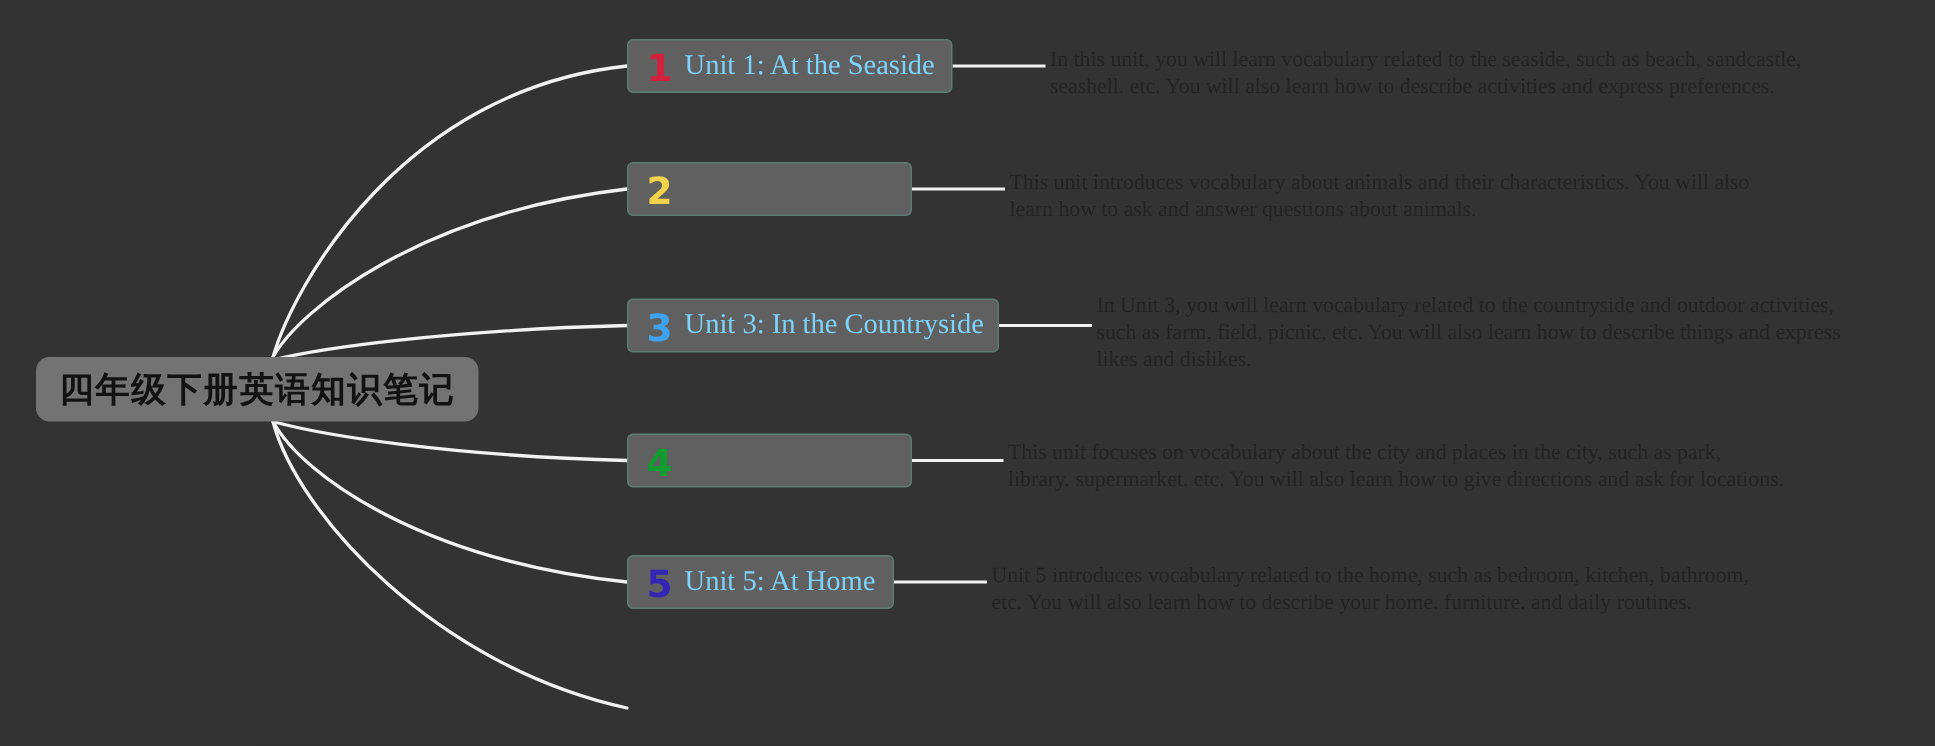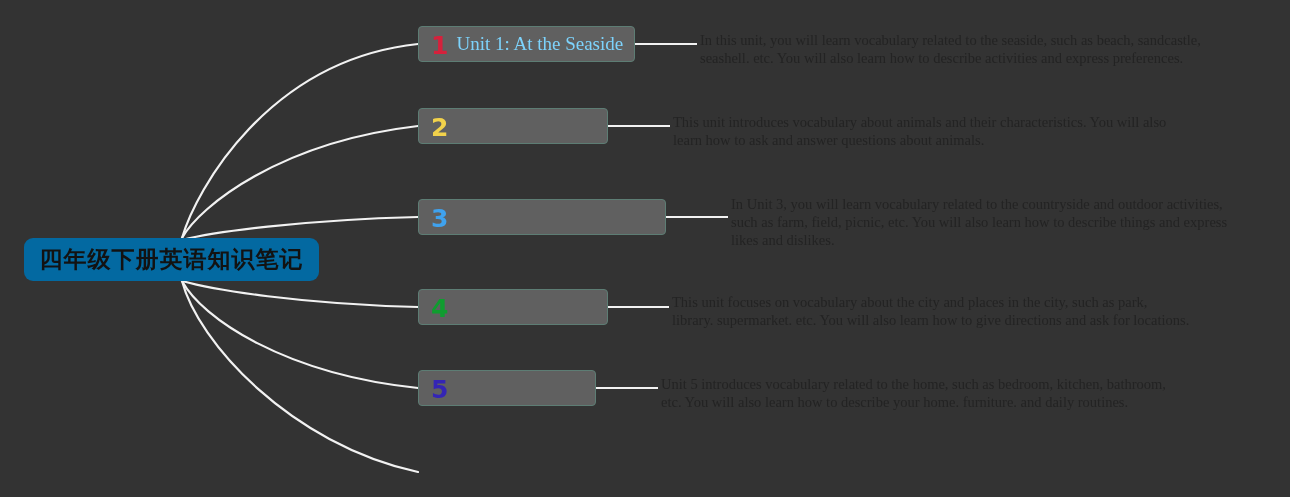--- a/index.html
+++ b/index.html
@@ -130,6 +130,7 @@
 
   <div class="unit-node" style="left: 418px; top: 199px; width: 248px;">
     <span class="unit-num" style="color: rgb(63, 162, 238);">3</span>
+    <span class="unit-title">Unit 3: In the Countryside</span>
   </div>
   <div class="desc" style="left: 731px; top: 195px;">In Unit 3, you will learn vocabulary related to the countryside and outdoor activities,
 such as farm, field, picnic, etc. You will also learn how to describe things and express

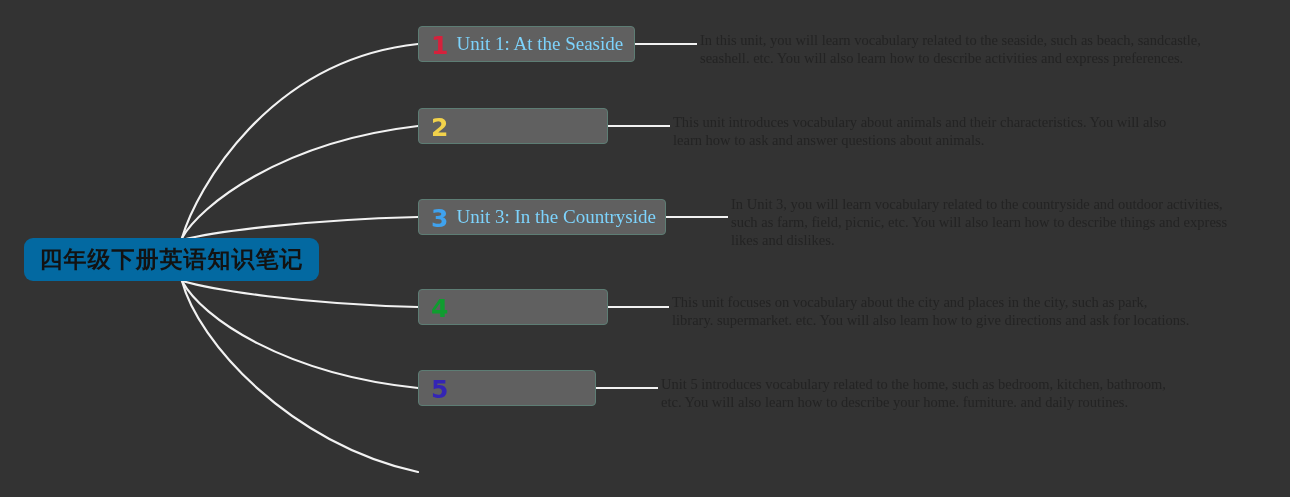--- a/index.html
+++ b/index.html
@@ -111,7 +111,7 @@
       </g>
   </svg>
 
-  <div class="root-node" style="background: #0369a1;">
+  <div class="root-node" style="background: #737373;">
     <span class="root-label" style="color: rgb(18, 18, 18);">四年级下册英语知识笔记</span>
   </div>
 

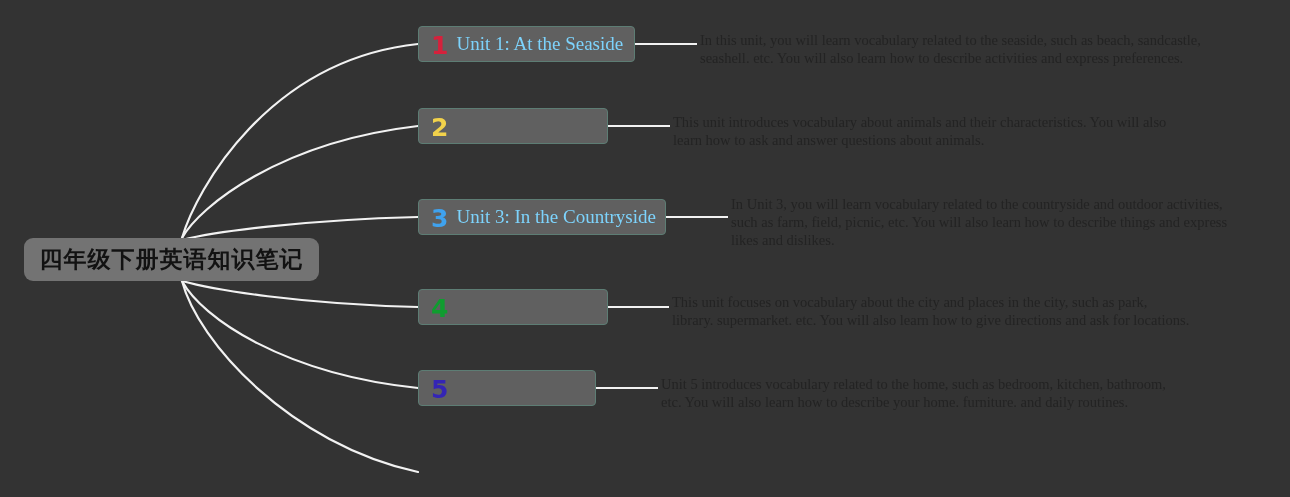--- a/index.html
+++ b/index.html
@@ -144,6 +144,7 @@
 
   <div class="unit-node" style="left: 418px; top: 370px; width: 178px;">
     <span class="unit-num" style="color: rgb(52, 37, 181);">5</span>
+    <span class="unit-title">Unit 5: At Home</span>
   </div>
   <div class="desc" style="left: 661px; top: 375px;">Unit 5 introduces vocabulary related to the home, such as bedroom, kitchen, bathroom,
 etc. You will also learn how to describe your home. furniture. and daily routines.</div>

